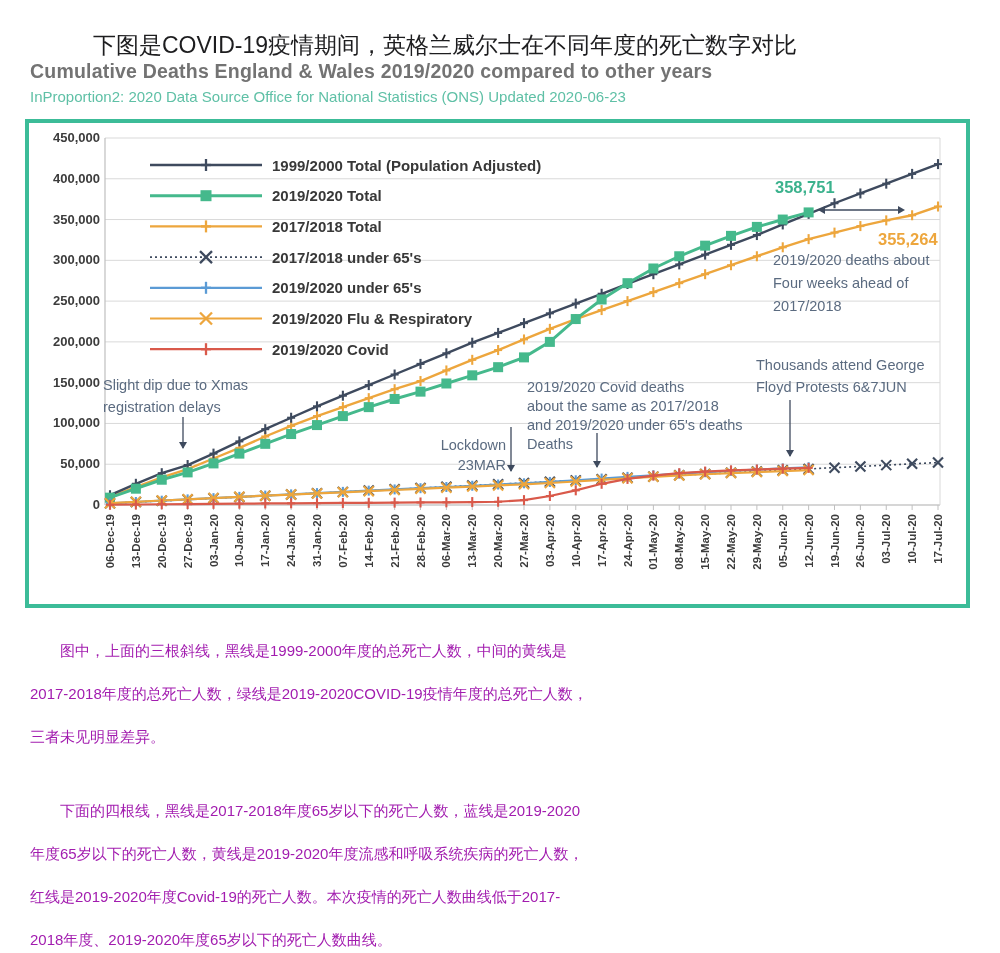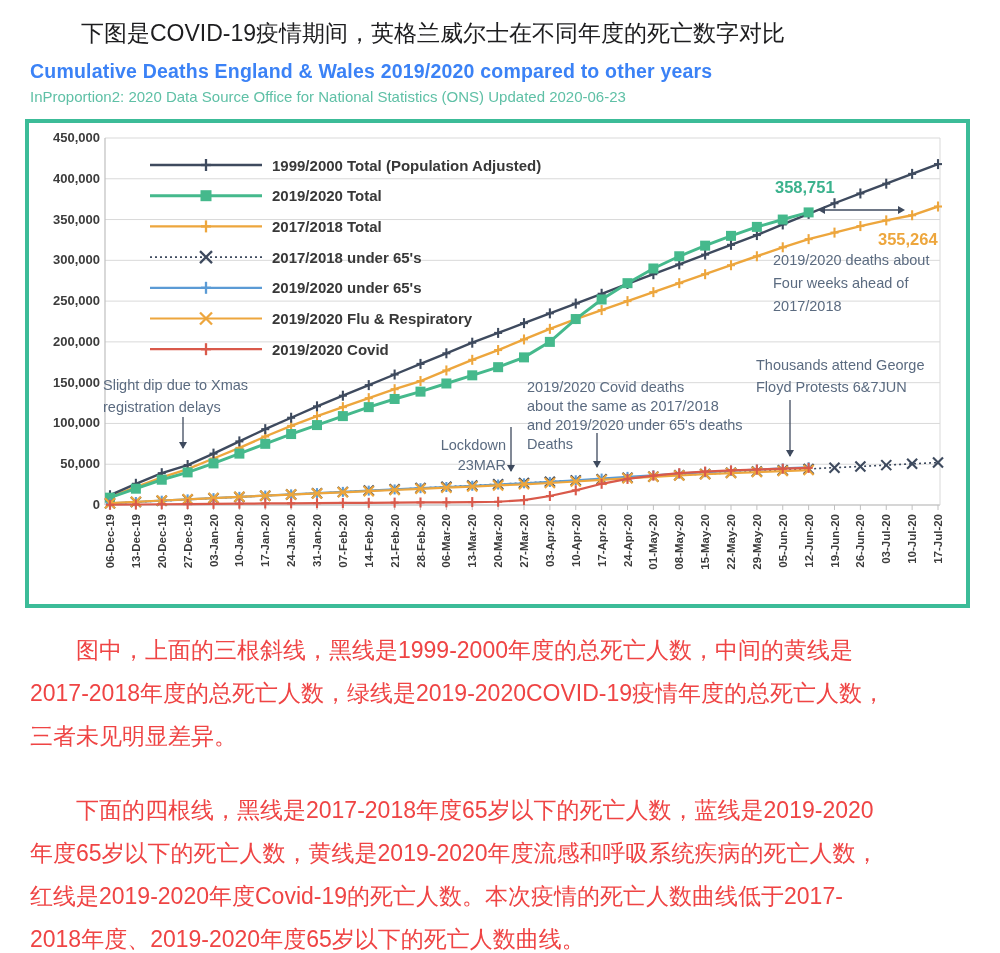--- a/index.html
+++ b/index.html
@@ -8,7 +8,7 @@
     font-family:"Liberation Sans",sans-serif;
   }
   .intro{
-    position:absolute;left:31px;top:12px;width:945px;margin:4px;
+    position:absolute;left:31px;top:12px;width:945px;margin:16px;
     font-size:23px;line-height:34px;color:#1d1d1f;text-indent:2em;
   }
   .chart-title{

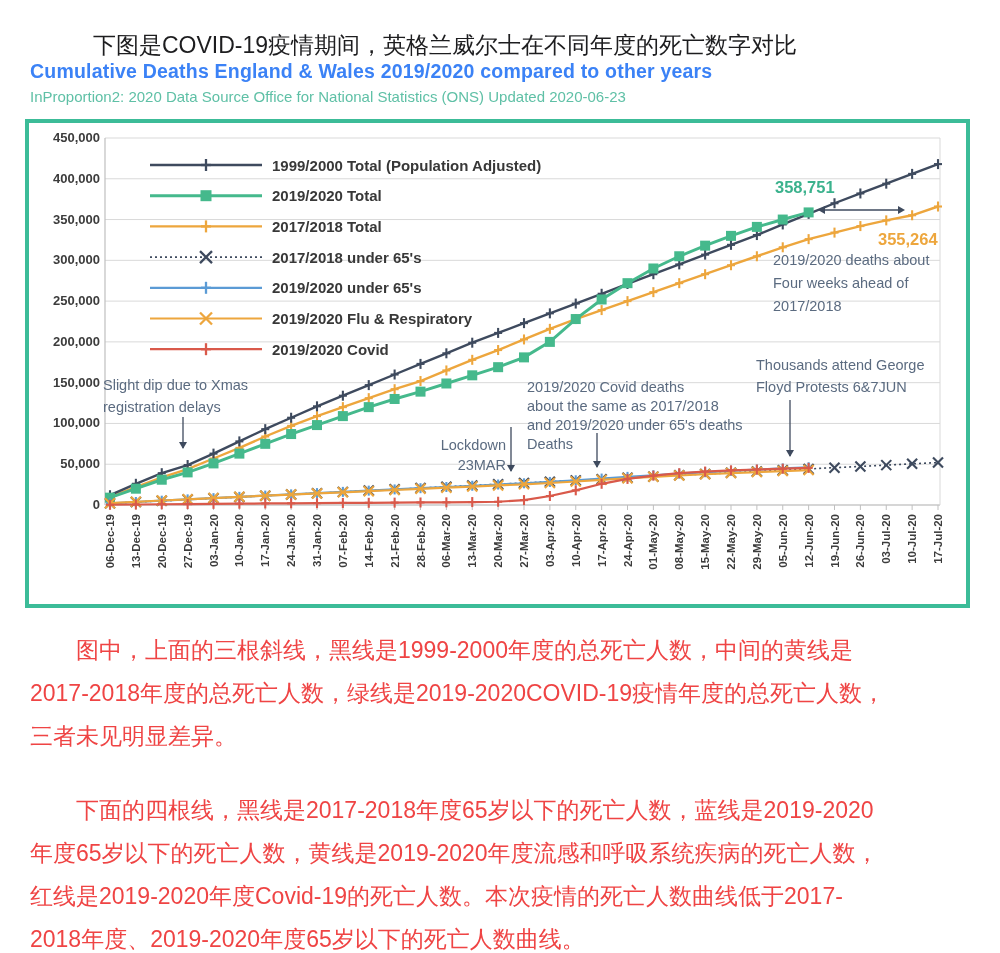--- a/index.html
+++ b/index.html
@@ -13,7 +13,7 @@
   }
   .chart-title{
     position:absolute;left:30px;top:60px;margin:0;
-    font-size:19.5px;font-weight:bold;color:#3b82f6;letter-spacing:.2px;
+    font-size:19.5px;font-weight:bold;color:#737373;letter-spacing:.2px;
   }
   .chart-subtitle{
     position:absolute;left:30px;top:88px;margin:0;

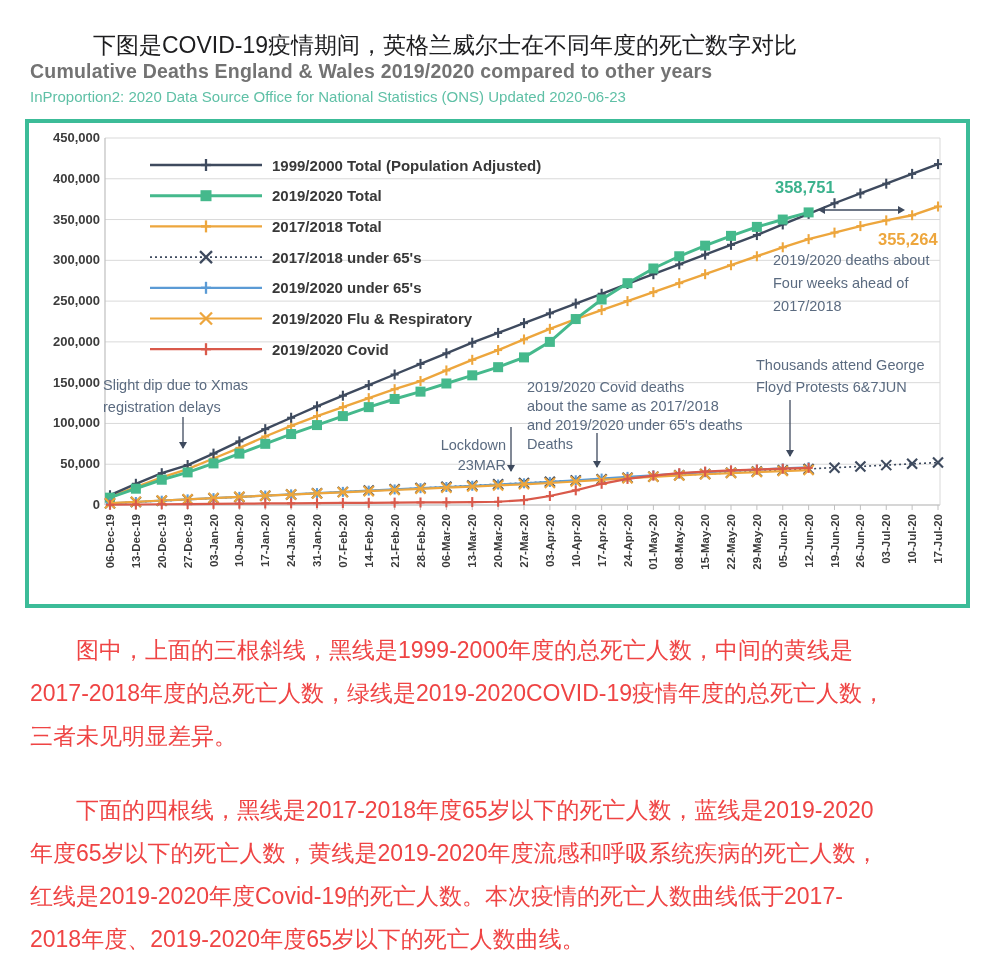--- a/index.html
+++ b/index.html
@@ -26,7 +26,7 @@
   .chart-box svg{display:block;}
   .para{
     position:absolute;left:30px;width:948px;margin:0;
-    font-size:23px;line-height:43px;color:#ef4444;
+    font-size:15px;line-height:43px;color:#a21caf;
     text-indent:2em;white-space:pre-line;
   }
   #para1{top:629px;}

